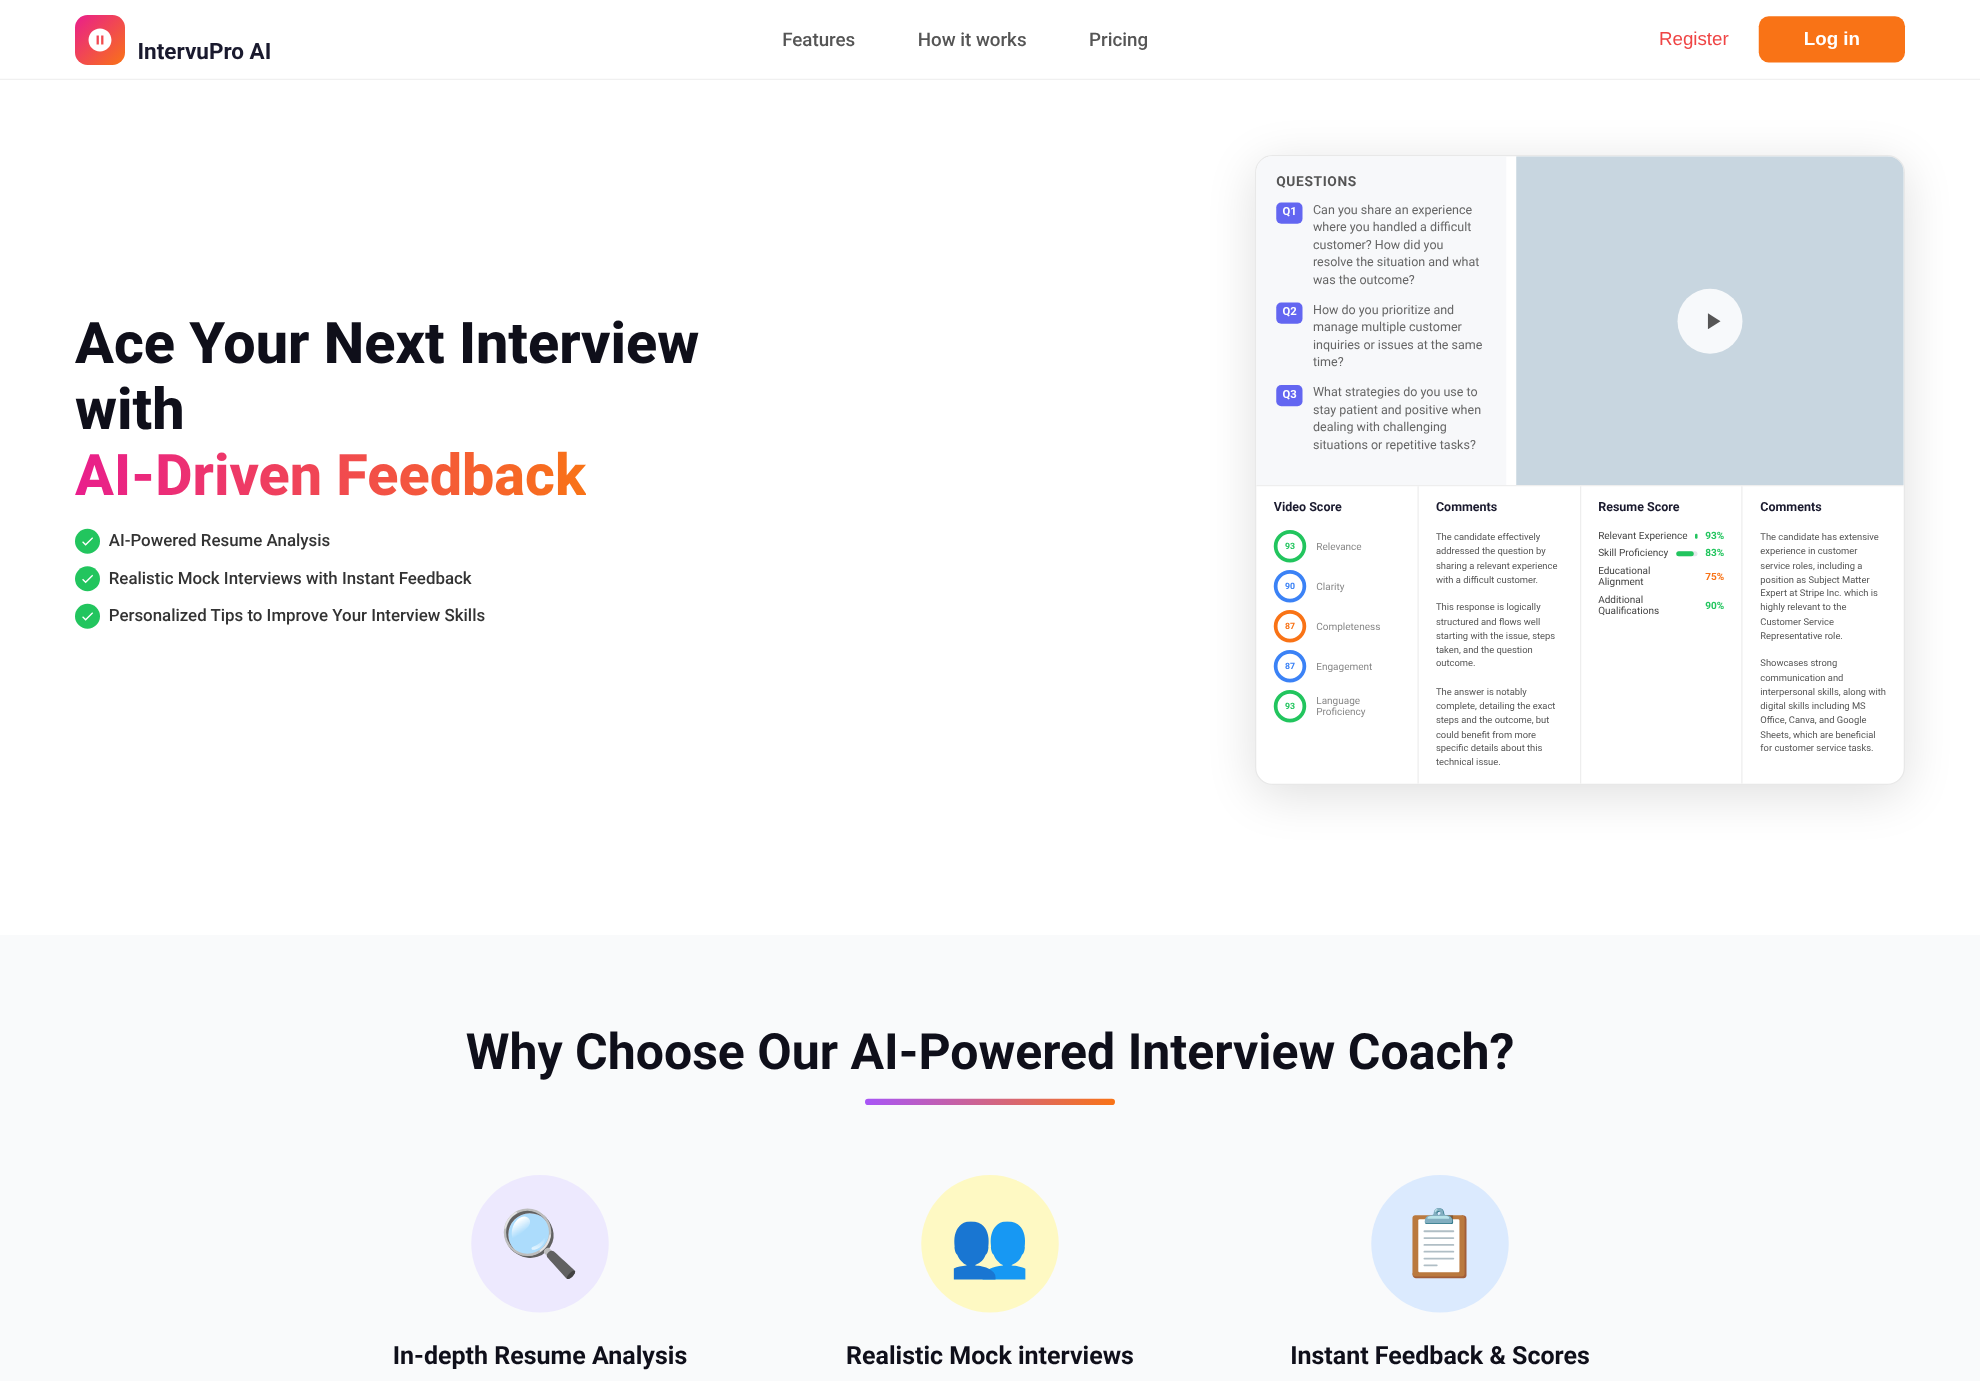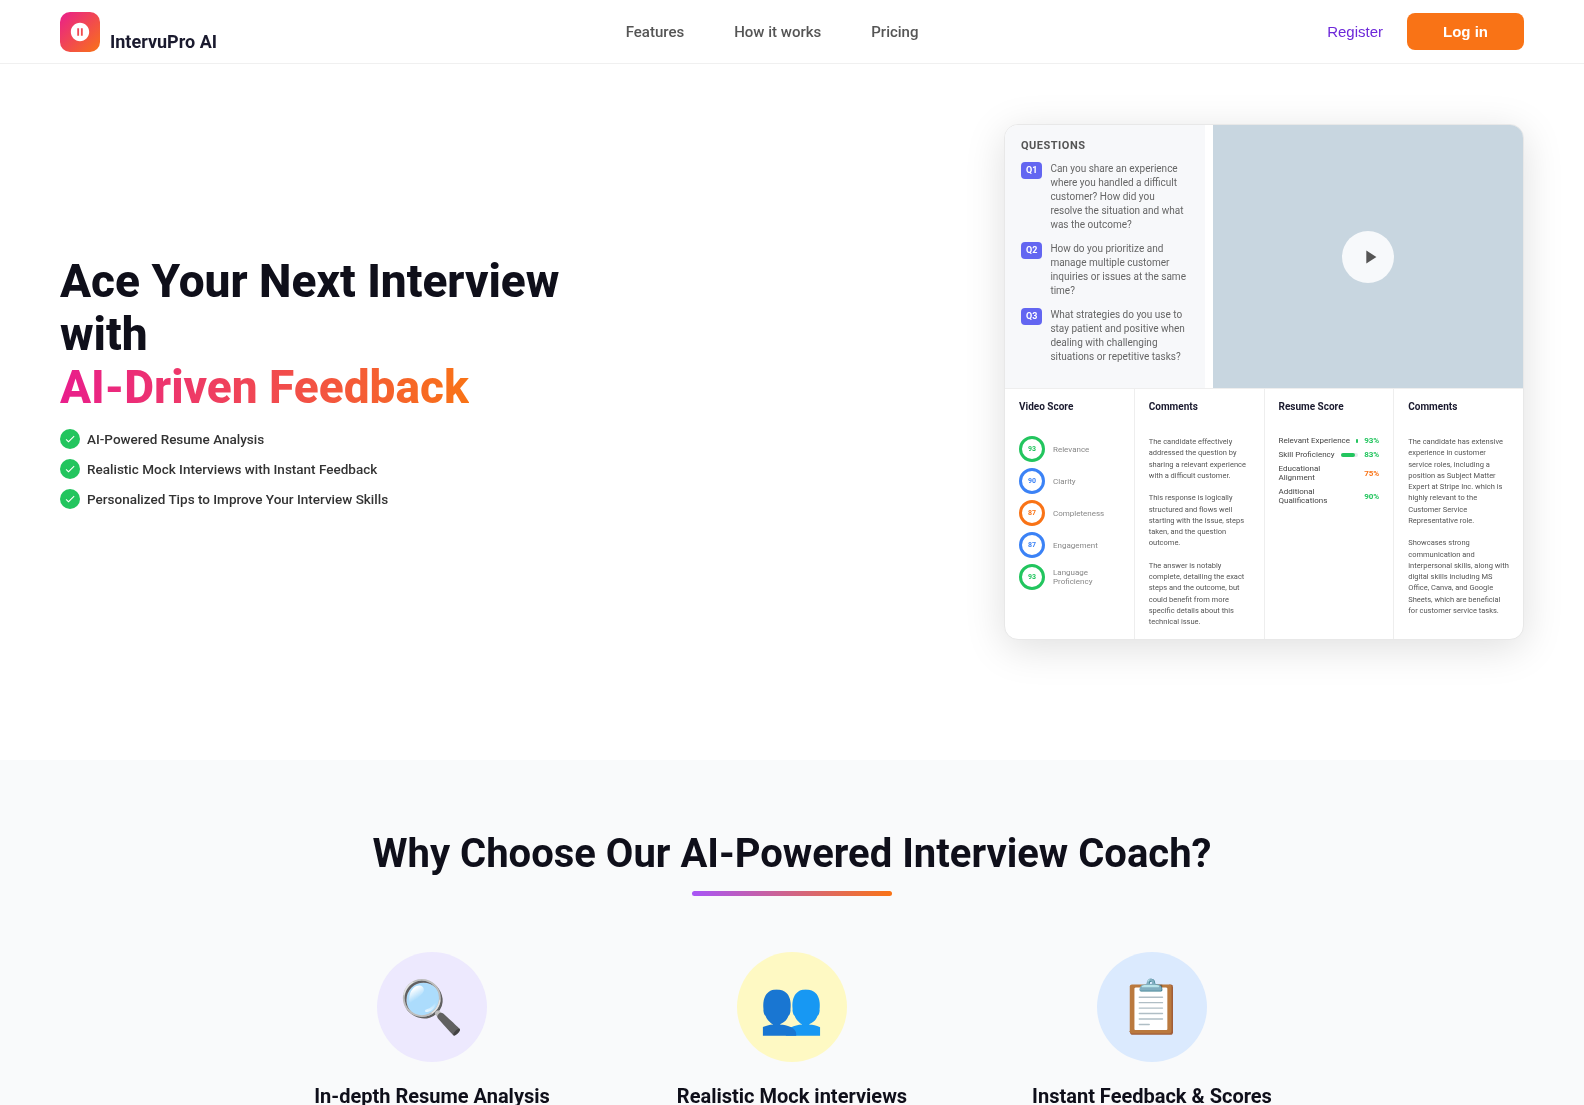--- a/index.html
+++ b/index.html
@@ -22,7 +22,7 @@
     .nav-links { display: flex; gap: 50px; }
     .nav-links a { text-decoration: none; color: #555; font-size: 15px; font-weight: 500; }
     .nav-actions { display: flex; align-items: center; gap: 24px; }
-    .btn-register { background: none; border: none; font-size: 15px; font-weight: 500; color: #6d28d9; cursor: pointer; }
+    .btn-register { background: none; border: none; font-size: 15px; font-weight: 500; color: #ef4444; cursor: pointer; }
     .btn-login {
       background: #f97316; color: #fff; border: none; border-radius: 8px;
       padding: 10px 36px; font-size: 15px; font-weight: 600; cursor: pointer;

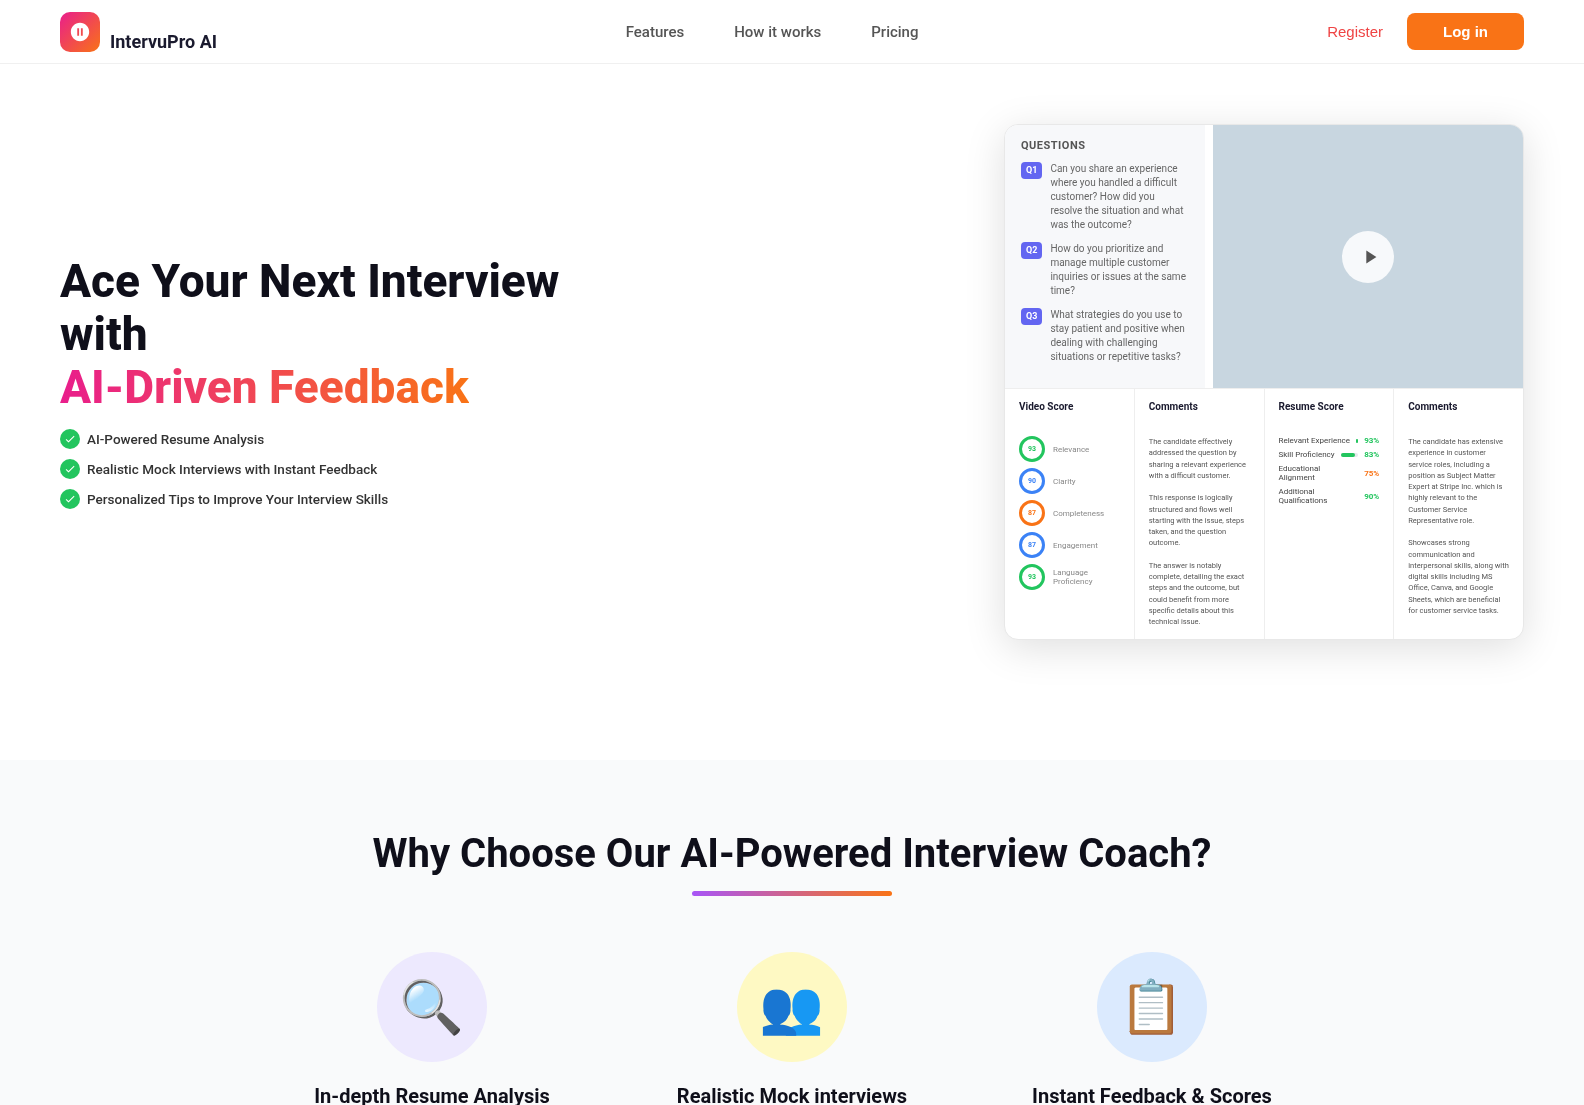--- a/index.html
+++ b/index.html
@@ -69,7 +69,7 @@
     .sc-bottom { display: flex; border-top: 1px solid #eee; }
     .sc-section { flex: 1; padding: 12px 14px; border-right: 1px solid #eee; }
     .sc-section:last-child { border-right: none; }
-    .sc-section-title { font-size: 10px; font-weight: 700; color: #1a1a2e; margin-bottom: 24px; }
+    .sc-section-title { font-size: 10px; font-weight: 700; color: #1a1a2e; margin-bottom: 12px; }
     .sc-metric-row { display: flex; align-items: center; gap: 8px; margin-bottom: 6px; }
     .sc-donut { width: 26px; height: 26px; border-radius: 50%; display: flex; align-items: center; justify-content: center; font-size: 7px; font-weight: 700; color: #fff; flex-shrink: 0; }
     .sc-donut.green { background: conic-gradient(#22c55e 0% 93%, #e5e7eb 93% 100%); color: #22c55e; background: none; border: 3px solid #22c55e; }

